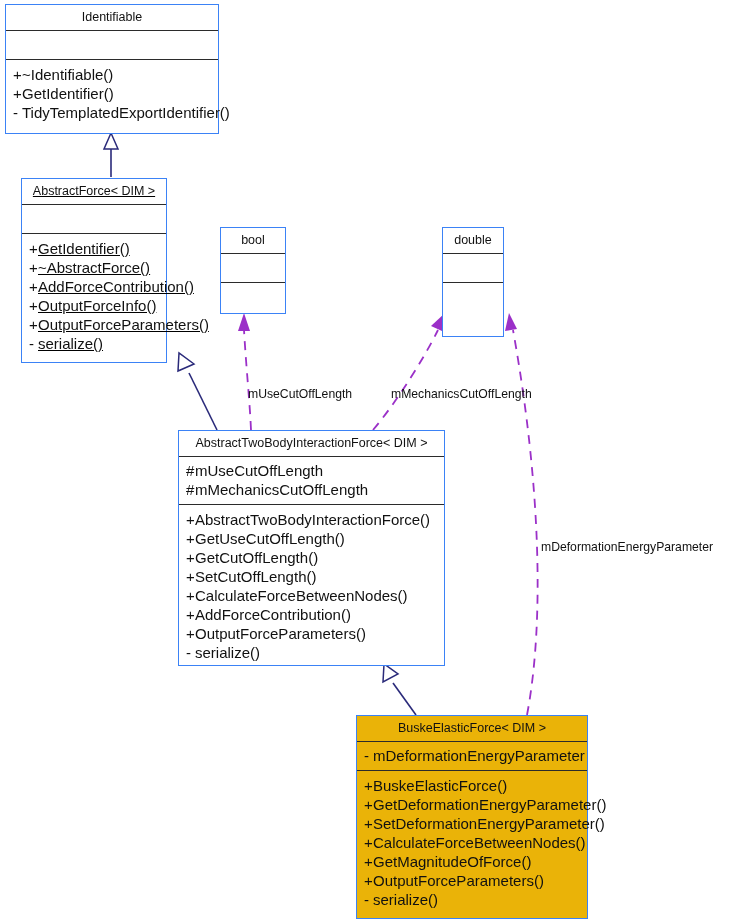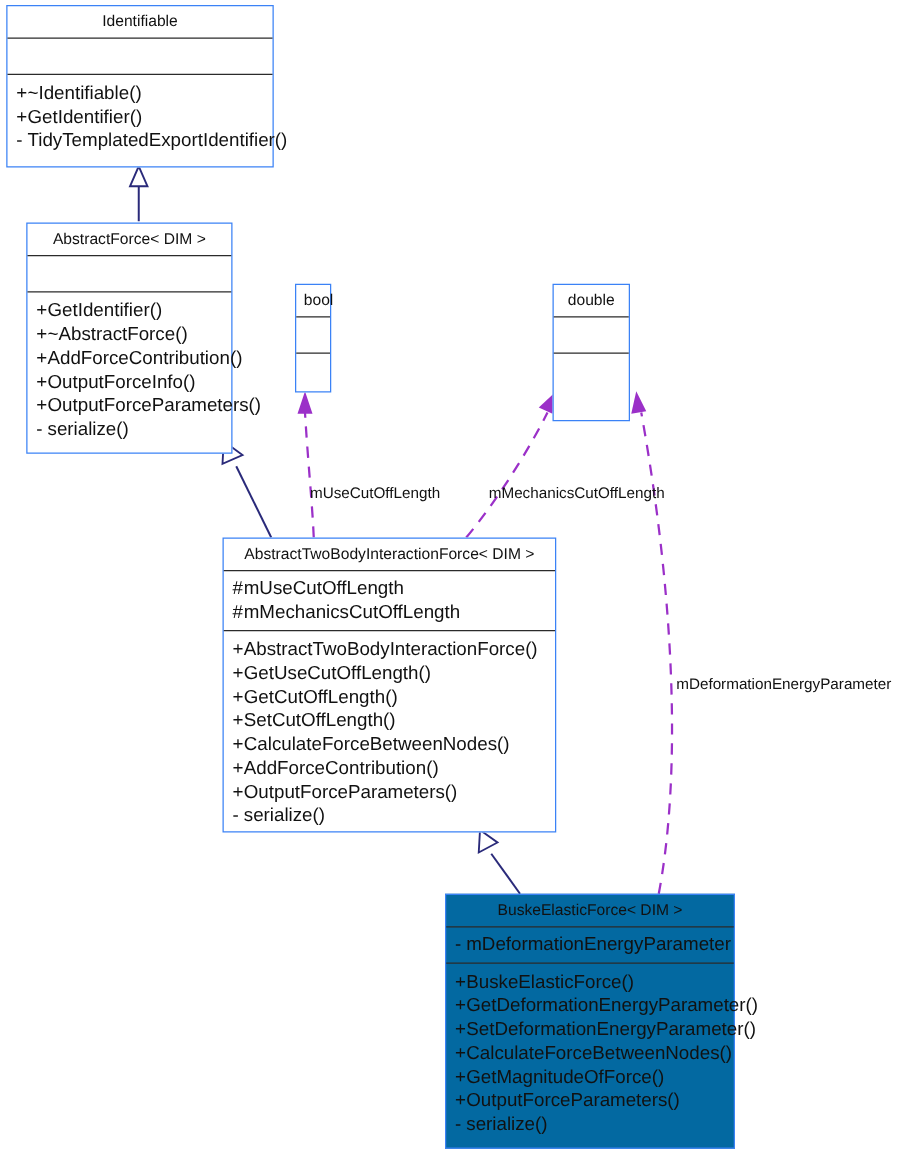--- a/index.html
+++ b/index.html
@@ -134,7 +134,7 @@
     </div>
   </div>
 
-  <div class="uml-class" style="left:21px; top:178px; width:165px; height:185px;">
+  <div class="uml-class" style="left:21px; top:178px; width:146px; height:185px;text-decoration:underline;">
     <div class="compartment title">AbstractForce&lt; DIM &gt;</div>
     <div class="compartment attrs empty"></div>
     <div class="compartment ops">

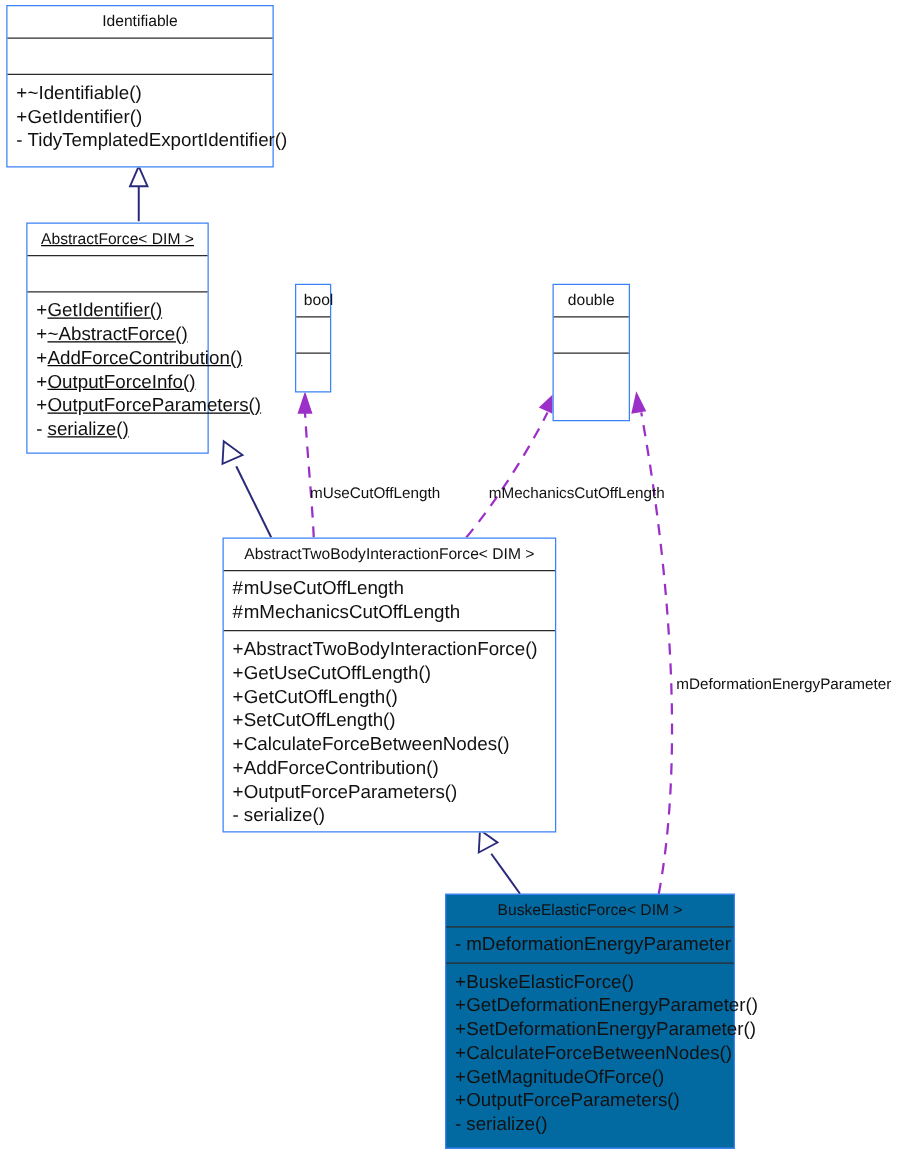--- a/index.html
+++ b/index.html
@@ -159,7 +159,7 @@
     </div>
   </div>
 
-  <div class="uml-class" style="left:236px; top:227px; width:29px; height:87px;">
+  <div class="uml-class" style="left:220px; top:227px; width:66px; height:87px;">
     <div class="compartment title">bool</div>
     <div class="compartment attrs empty" style="height:29px;"></div>
     <div class="compartment ops"></div>

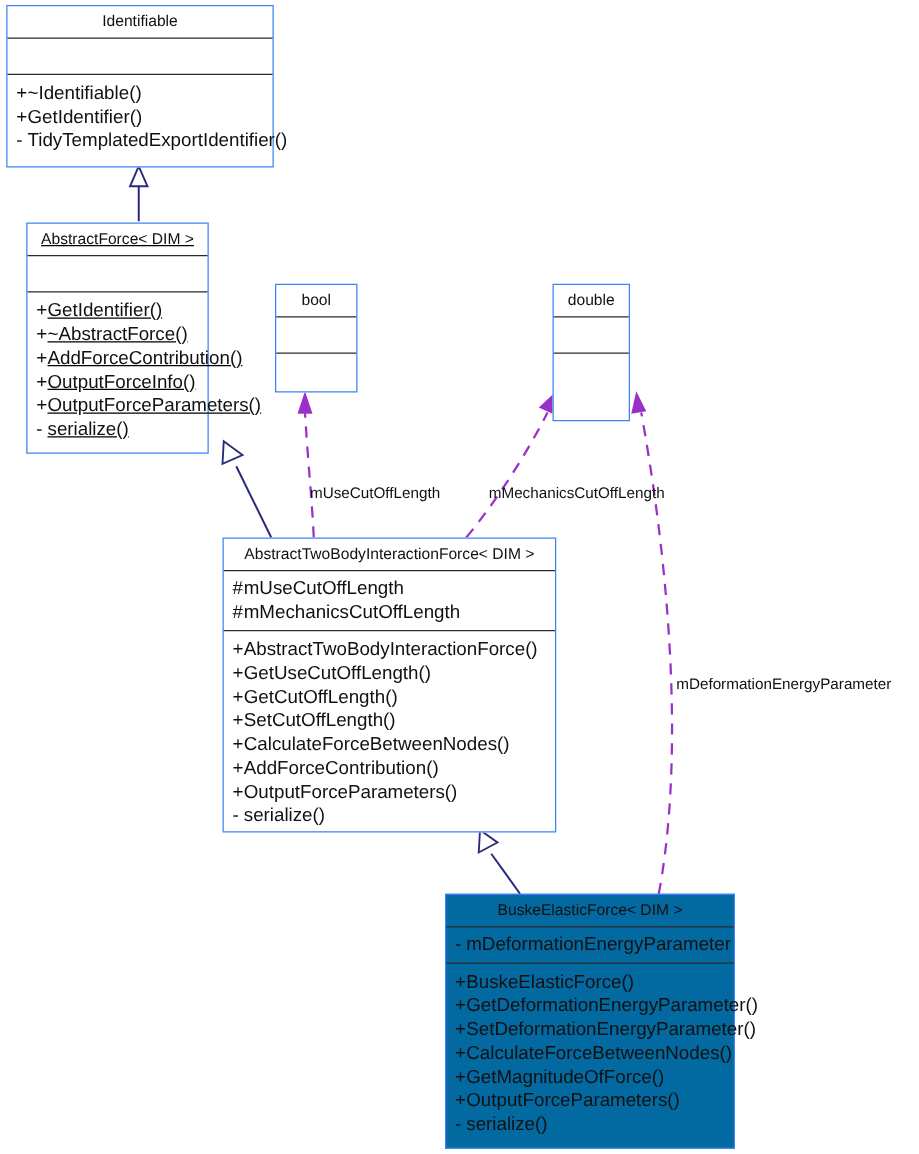--- a/index.html
+++ b/index.html
@@ -35,7 +35,7 @@
     flex-direction: column;
   }
   .uml-class.filled {
-    background: #0369a1;
+    background: #eab308;
   }
   .compartment {
     box-sizing: border-box;

